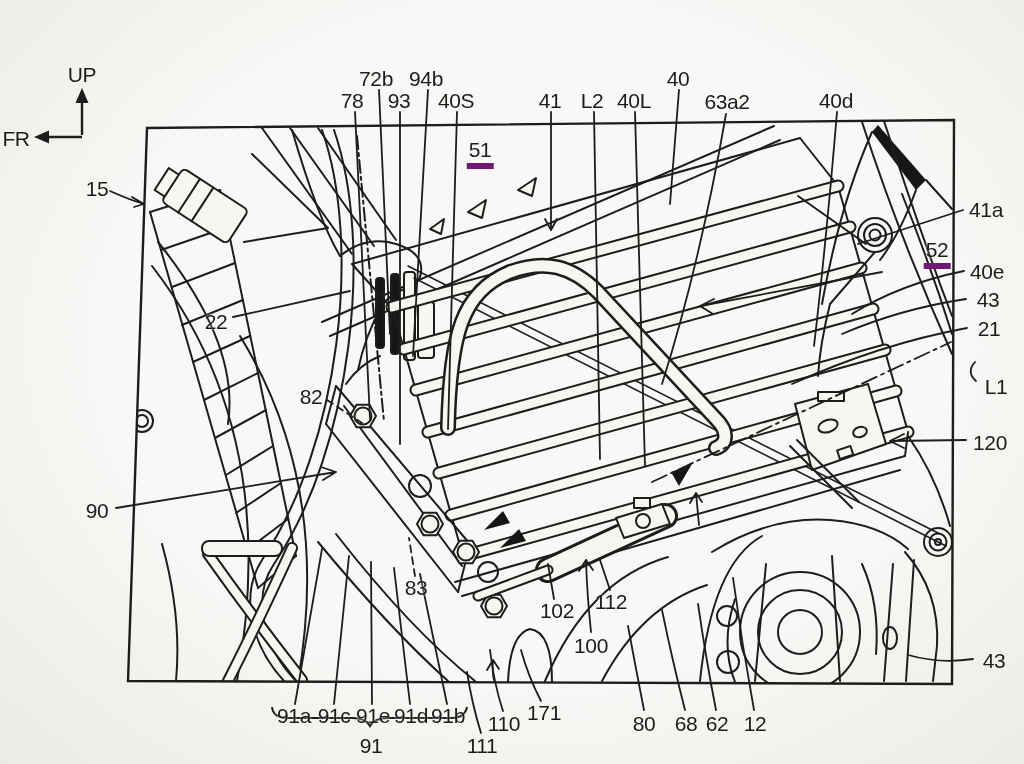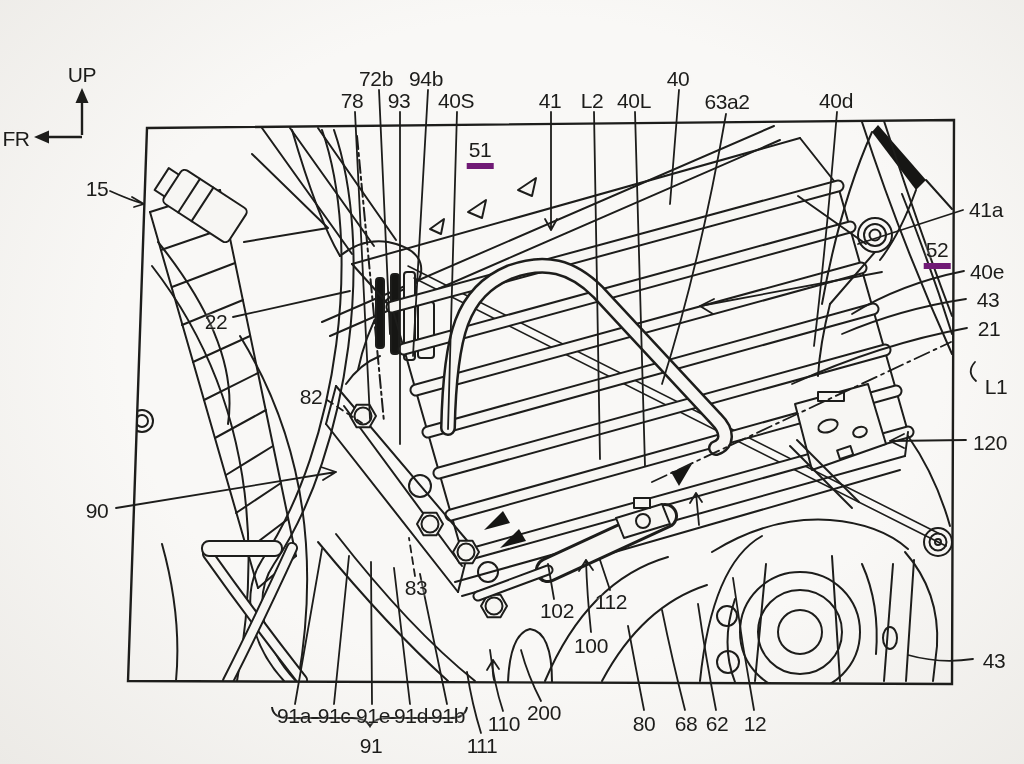--- a/index.html
+++ b/index.html
@@ -314,7 +314,7 @@
 <div class="lbl" style="left:591px;top:641px">100</div>
 <div class="lbl" style="left:504px;top:719px">110</div>
 <div class="lbl" style="left:482px;top:741px">111</div>
-<div class="lbl" style="left:544px;top:708px">200</div>
+<div class="lbl" style="left:544px;top:708px">171</div>
 <div class="lbl" style="left:644px;top:719px">80</div>
 <div class="lbl" style="left:686px;top:719px">68</div>
 <div class="lbl" style="left:717px;top:719px">62</div>

